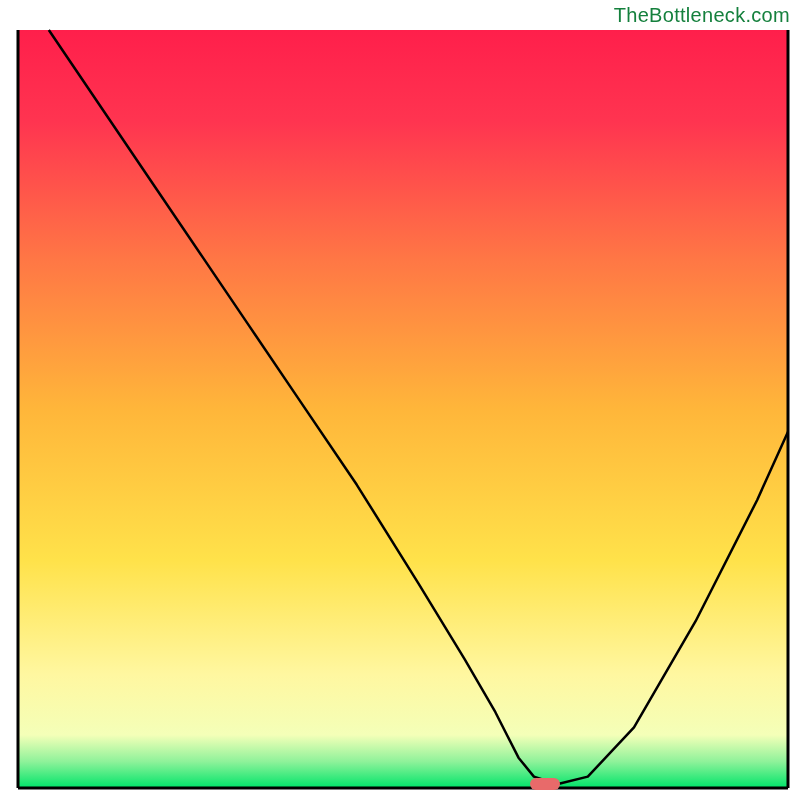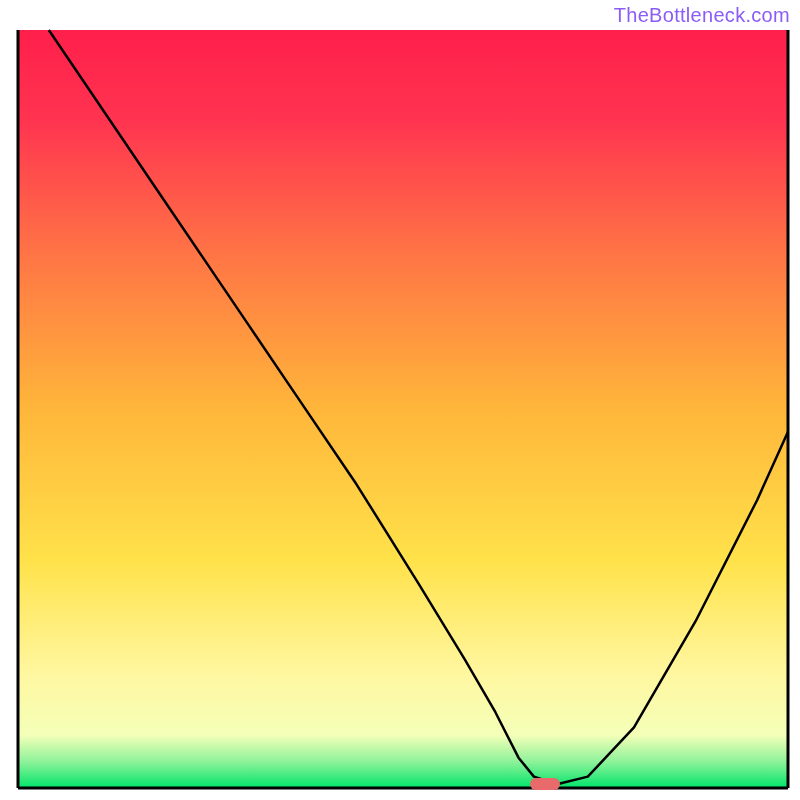--- a/index.html
+++ b/index.html
@@ -22,7 +22,7 @@
     position: absolute;
     top: 4px;
     right: 10px;
-    color: #8b5cf6;
+    color: #15803d;
     font-size: 20px;
     font-weight: 500;
     letter-spacing: 0.3px;

